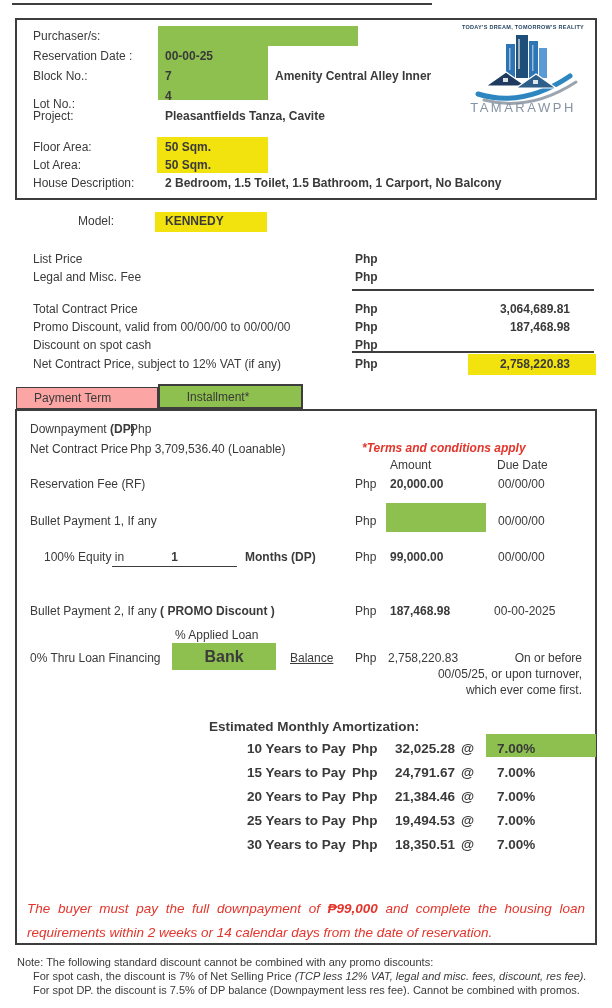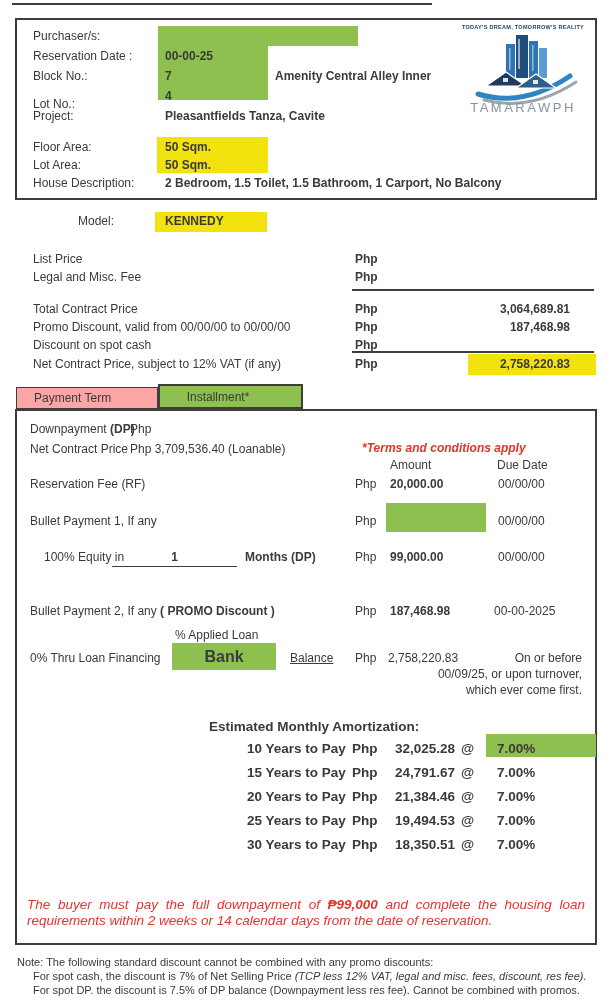--- a/index.html
+++ b/index.html
@@ -154,7 +154,7 @@
   <div class="t" style="left:355px;top:652px;">Php</div>
   <div class="t" style="left:388px;top:652px;">2,758,220.83</div>
   <div class="t ar" style="left:420px;top:652px;width:162px;">On or before</div>
-  <div class="t ar" style="left:420px;top:668px;width:162px;">00/09/25, or upon turnover,</div>
+  <div class="t ar" style="left:420px;top:668px;width:162px;">00/05/25, or upon turnover,</div>
   <div class="t ar" style="left:420px;top:684px;width:162px;">which ever come first.</div>
 
   <div class="t amort" style="left:209px;top:719px;">Estimated Monthly Amortization:</div>

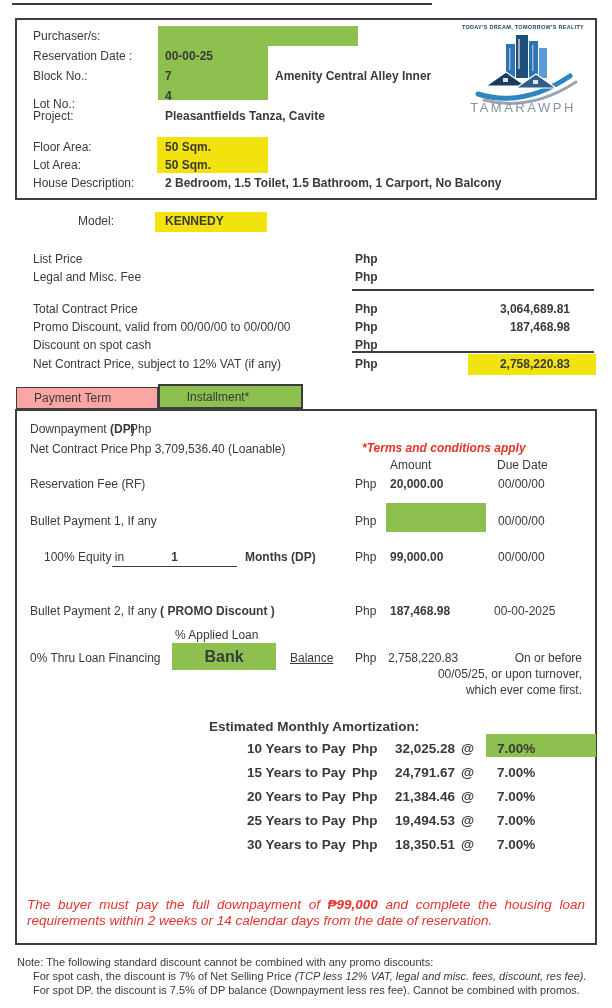--- a/index.html
+++ b/index.html
@@ -19,7 +19,7 @@
   .ac{text-align:center;}
   .tab{position:absolute;box-sizing:border-box;border:1.5px solid var(--border,#3d3d3d);}
   .promo-body{position:absolute;font-size:13.5px;font-style:italic;text-align:justify;
-              line-height:16px;color:var(--red,#e2352b);white-space:normal;}
+              line-height:24px;color:var(--red,#e2352b);white-space:normal;}
   .tagline{position:absolute;font-size:5.5px;font-weight:700;letter-spacing:.3px;
            color:#1c3d5a;text-align:center;white-space:nowrap;}
 </style>

